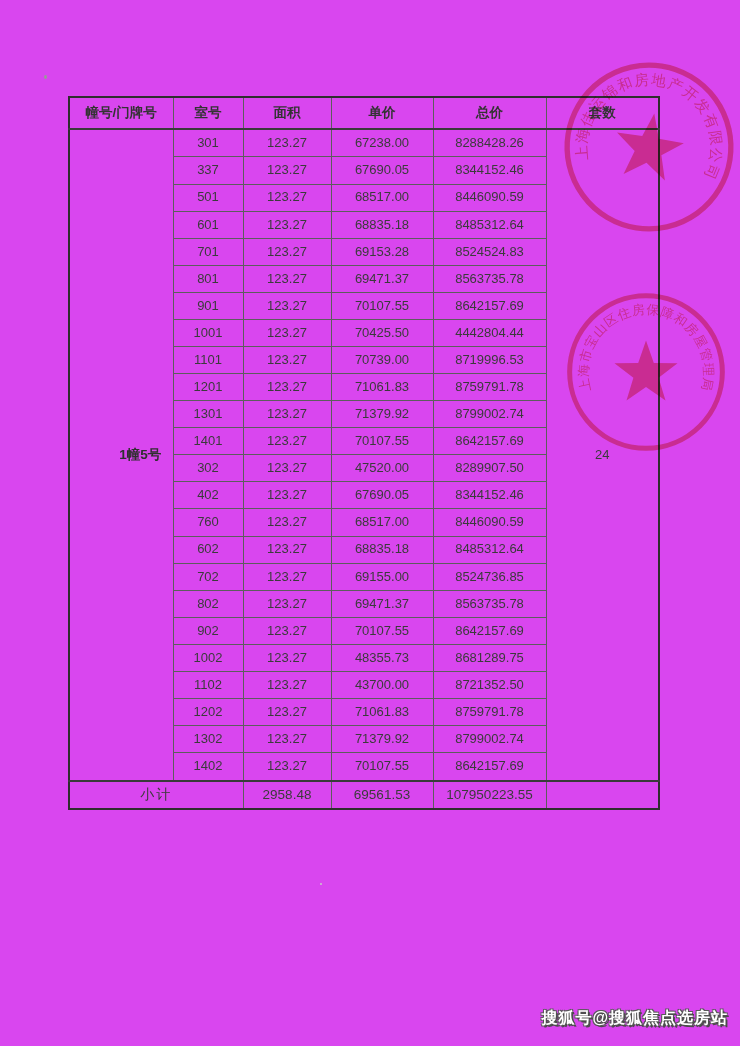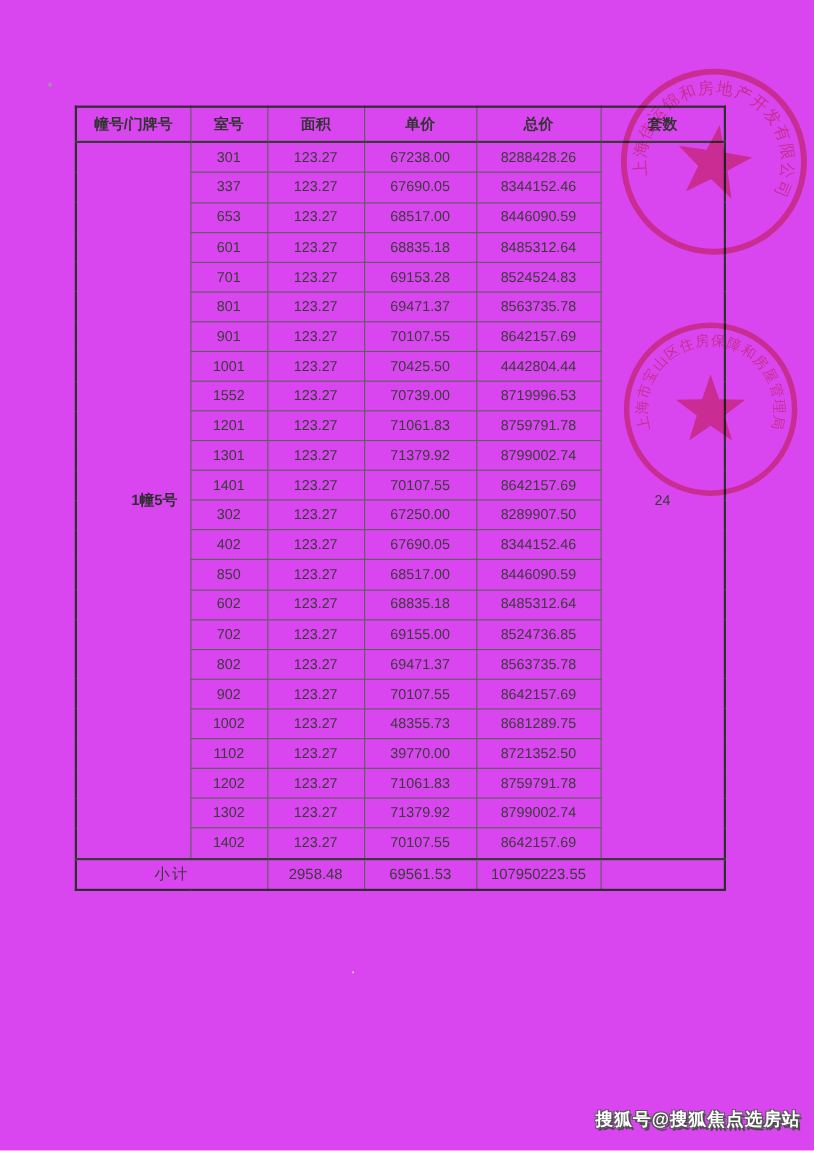--- a/index.html
+++ b/index.html
@@ -107,7 +107,7 @@
           <td>8344152.46</td>
         </tr>
         <tr>
-          <td>653</td>
+          <td>501</td>
           <td>123.27</td>
           <td>68517.00</td>
           <td>8446090.59</td>

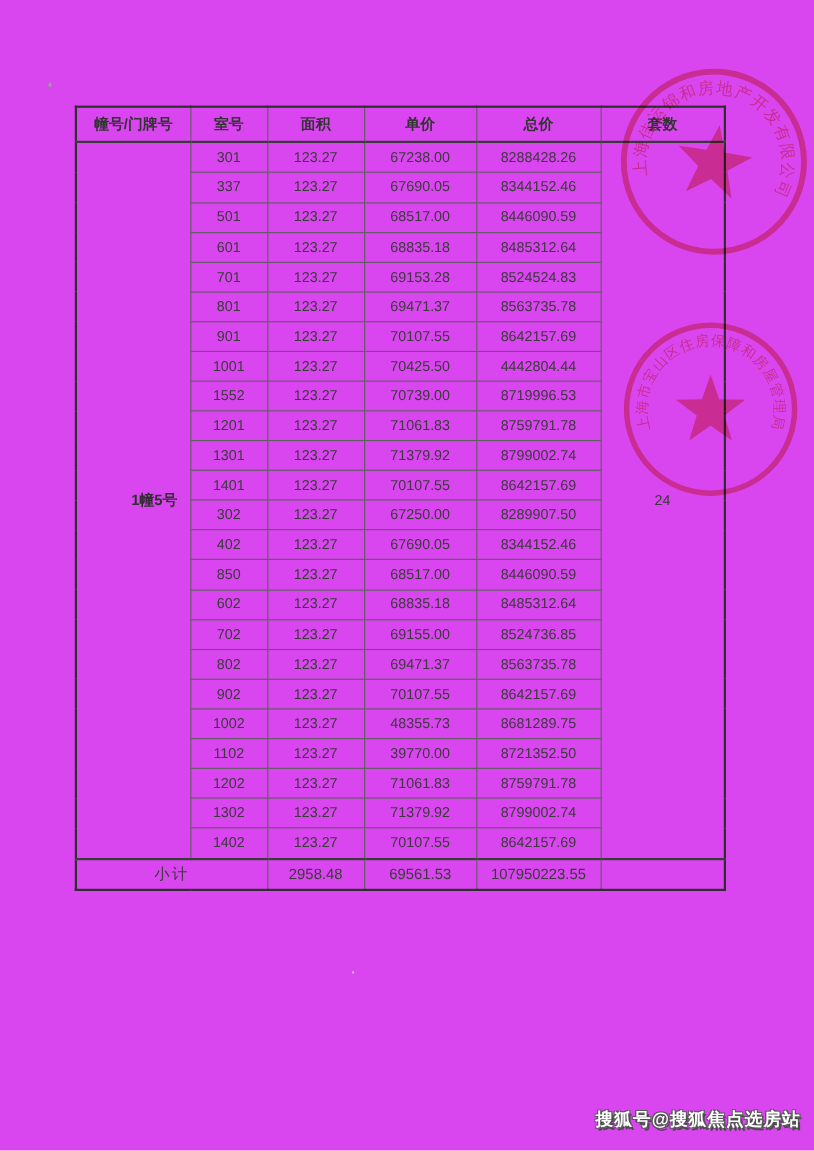--- a/index.html
+++ b/index.html
@@ -143,7 +143,7 @@
           <td>4442804.44</td>
         </tr>
         <tr>
-          <td>1552</td>
+          <td>1101</td>
           <td>123.27</td>
           <td>70739.00</td>
           <td>8719996.53</td>

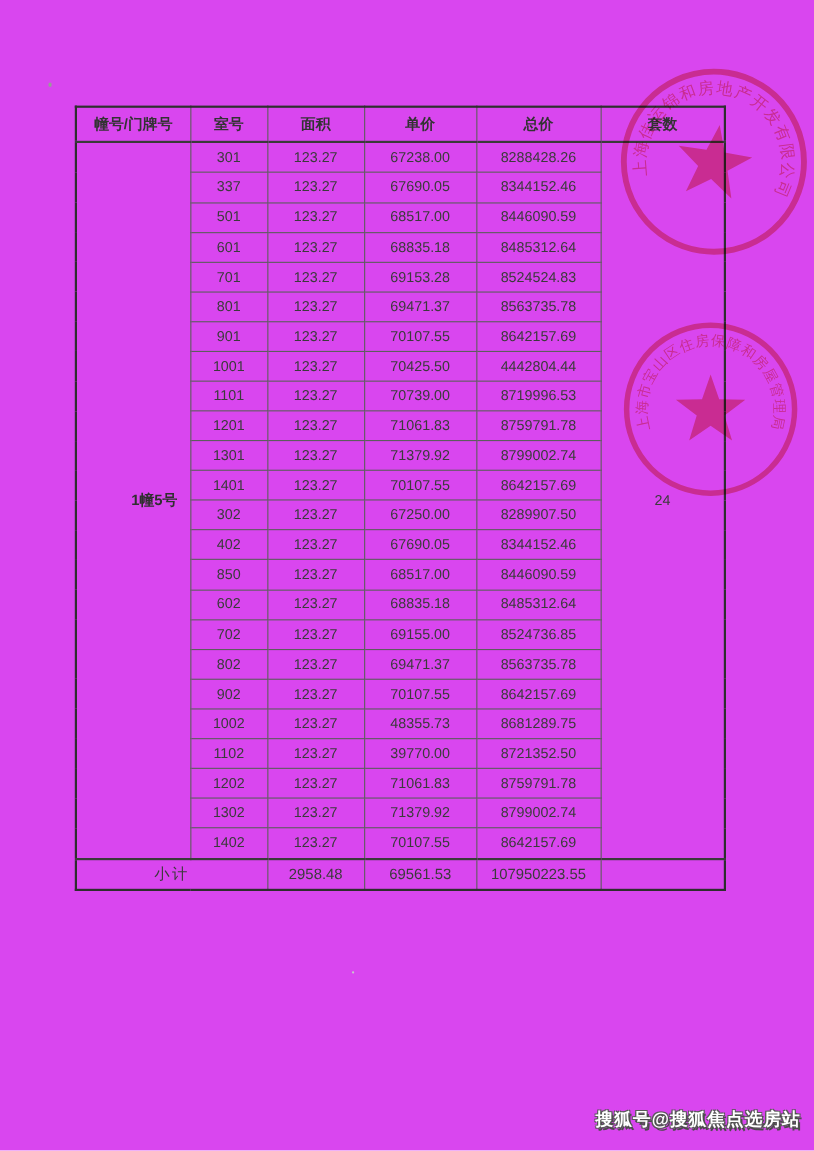--- a/index.html
+++ b/index.html
@@ -169,7 +169,7 @@
         <tr>
           <td>302</td>
           <td>123.27</td>
-          <td>67250.00</td>
+          <td>47520.00</td>
           <td>8289907.50</td>
         </tr>
         <tr>

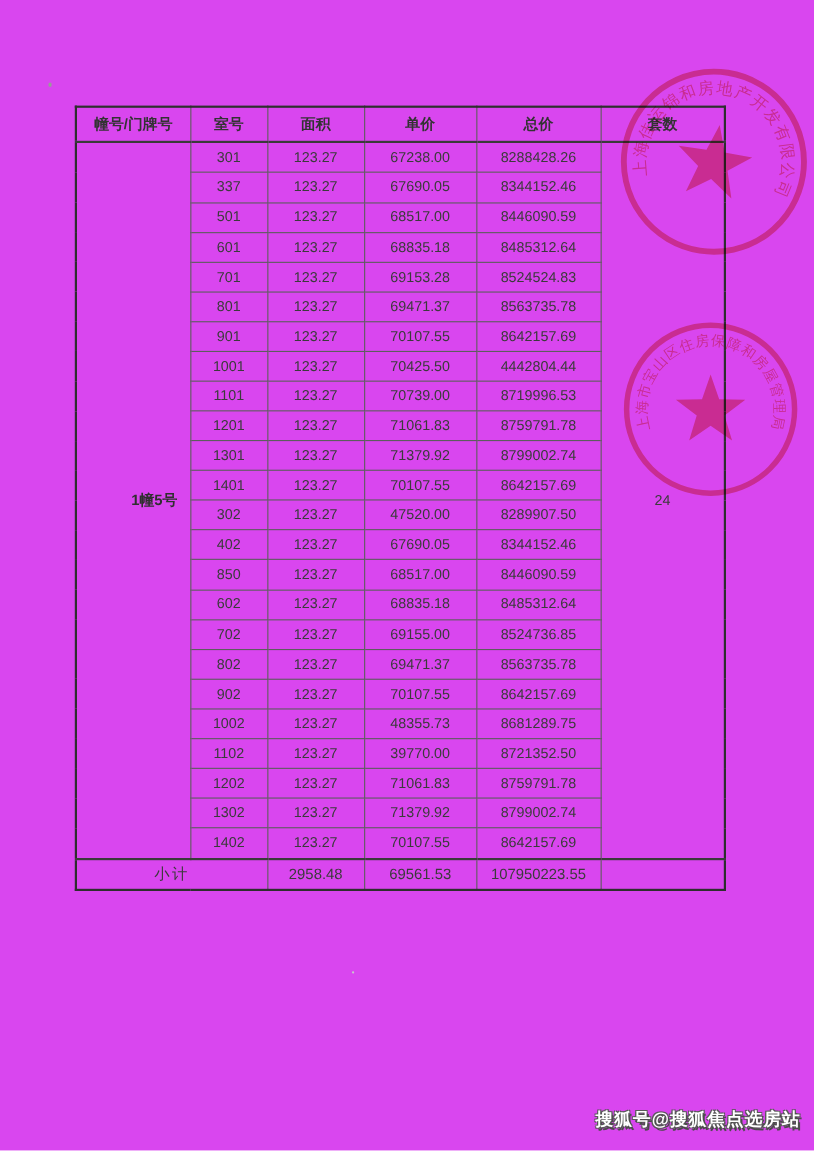--- a/index.html
+++ b/index.html
@@ -179,7 +179,7 @@
           <td>8344152.46</td>
         </tr>
         <tr>
-          <td>850</td>
+          <td>760</td>
           <td>123.27</td>
           <td>68517.00</td>
           <td>8446090.59</td>

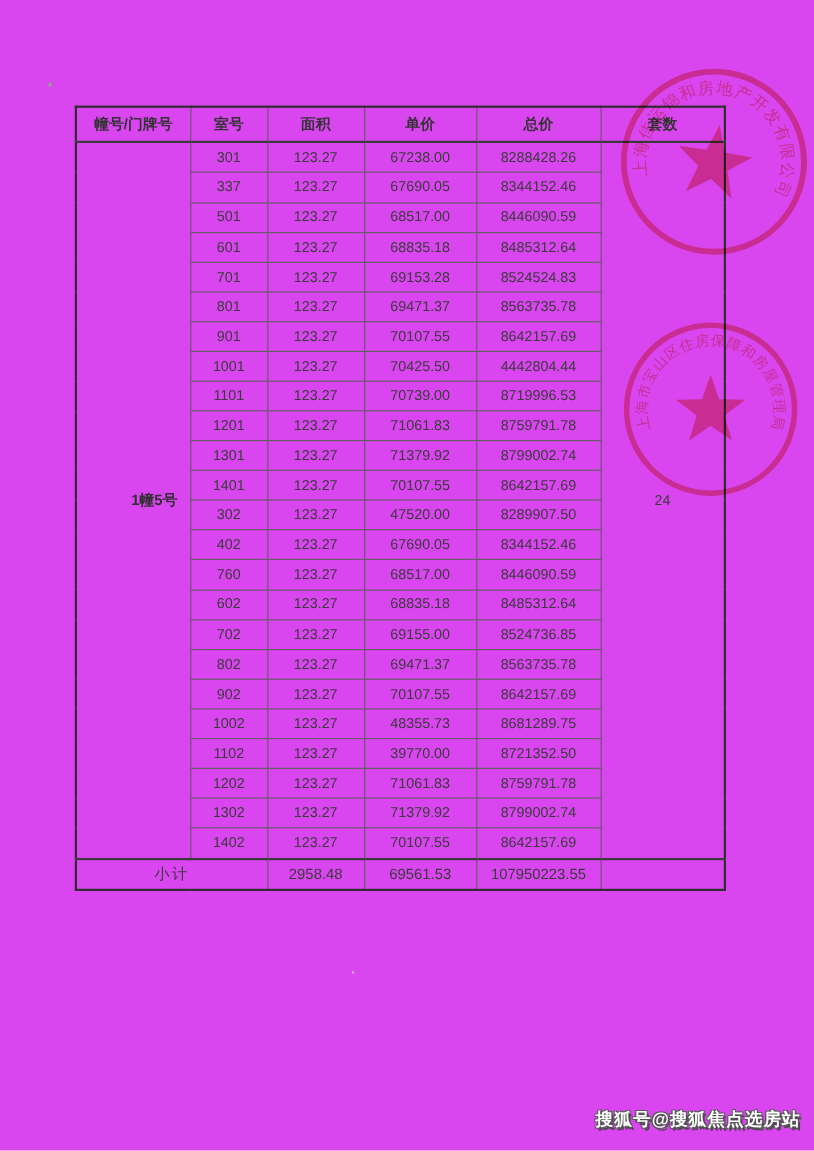--- a/index.html
+++ b/index.html
@@ -217,7 +217,7 @@
         <tr>
           <td>1102</td>
           <td>123.27</td>
-          <td>39770.00</td>
+          <td>43700.00</td>
           <td>8721352.50</td>
         </tr>
         <tr>

